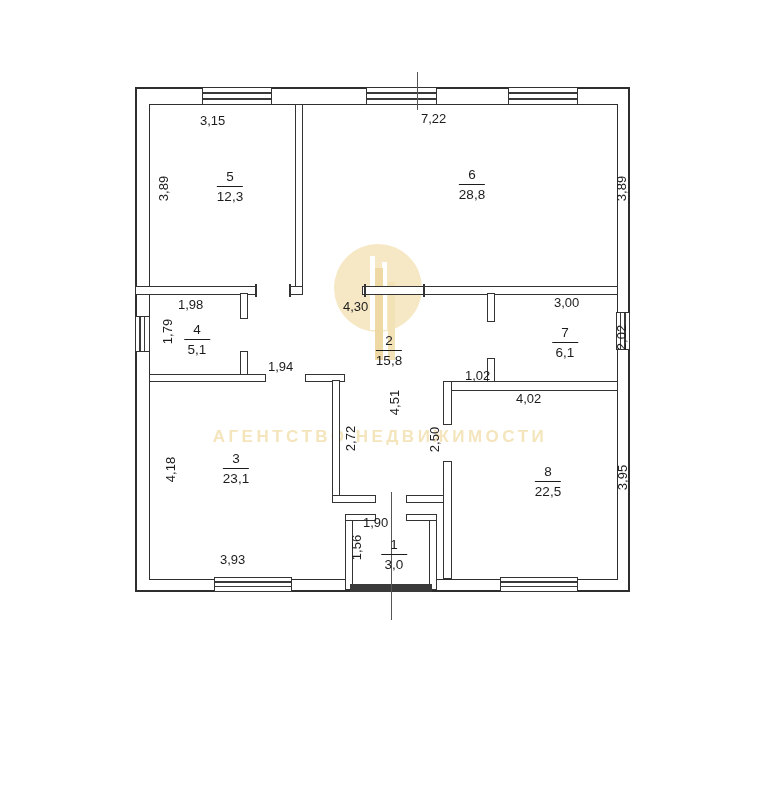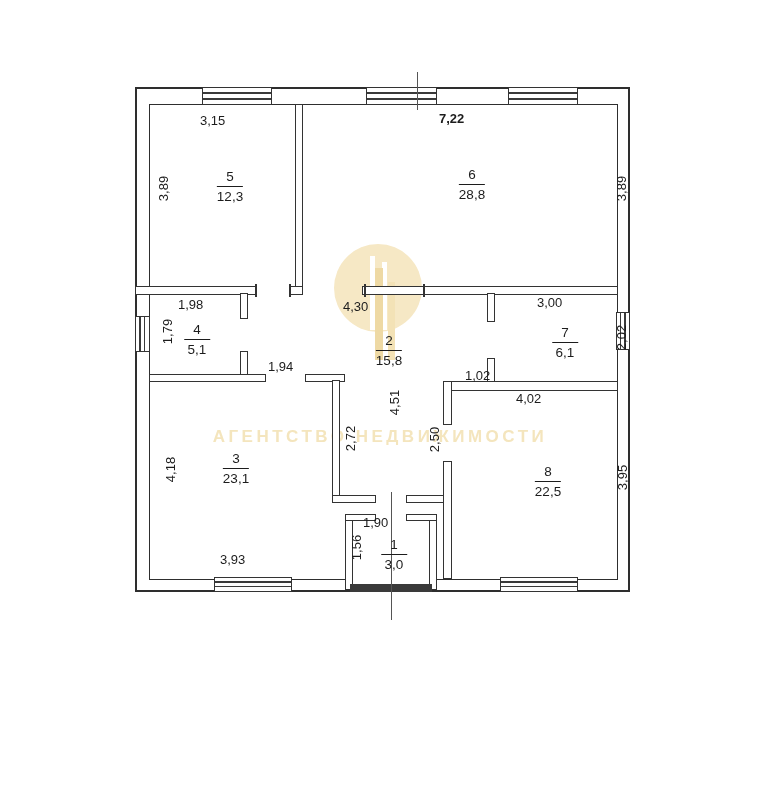--- a/index.html
+++ b/index.html
@@ -92,7 +92,7 @@
   <div class="tick" style="left:423px;top:284px;height:13px;"></div>
 
   <div class="dim h" style="left:228px;top:113px;">3,15</div>
-  <div class="dim h" style="left:467px;top:111px;font-weight:bold;">7,22</div>
+  <div class="dim h" style="left:449px;top:111px;">7,22</div>
   <div class="dim v" style="left:163px;top:190px;">3,89</div>
   <div class="dim v" style="left:621px;top:190px;">3,89</div>
   <div class="dim h" style="left:206px;top:297px;">1,98</div>

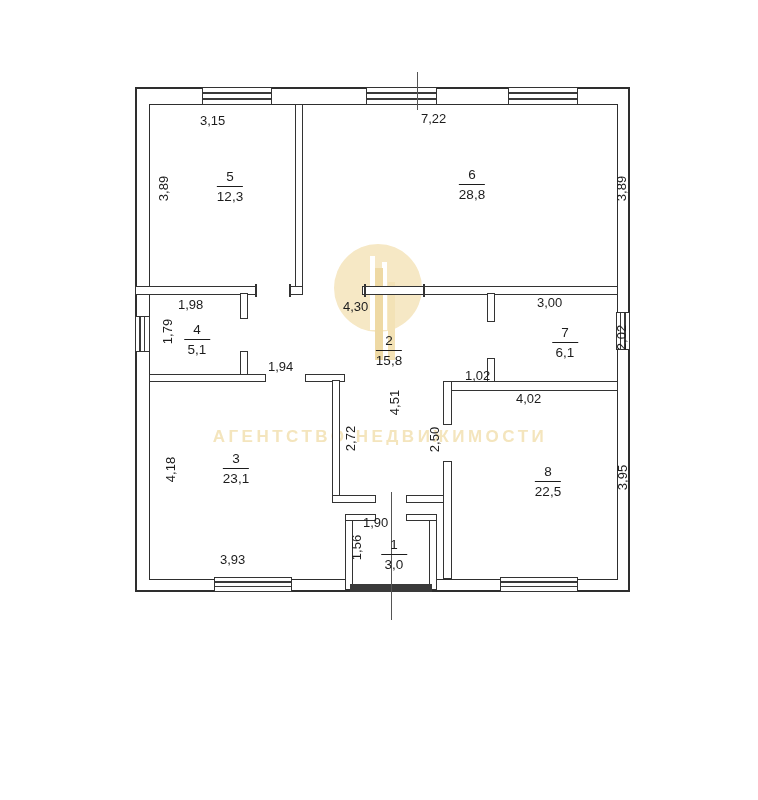--- a/index.html
+++ b/index.html
@@ -97,7 +97,7 @@
   <div class="dim v" style="left:621px;top:190px;">3,89</div>
   <div class="dim h" style="left:206px;top:297px;">1,98</div>
   <div class="dim h" style="left:371px;top:299px;">4,30</div>
-  <div class="dim h" style="left:565px;top:295px;">3,00</div>
+  <div class="dim h" style="left:582px;top:295px;">3,00</div>
   <div class="dim v" style="left:167px;top:333px;">1,79</div>
   <div class="dim v" style="left:621px;top:339px;">2,02</div>
   <div class="dim h" style="left:296px;top:359px;">1,94</div>

